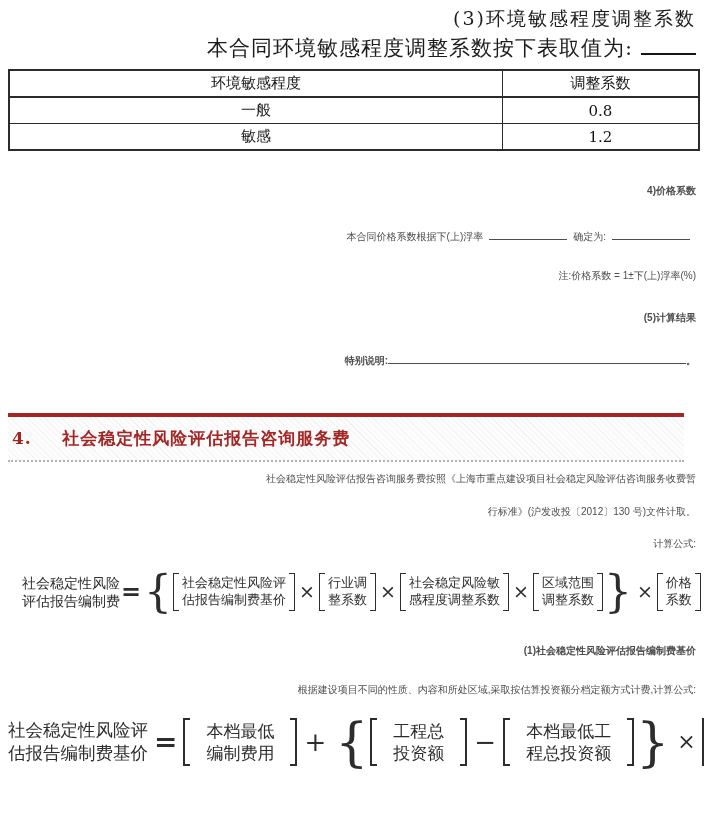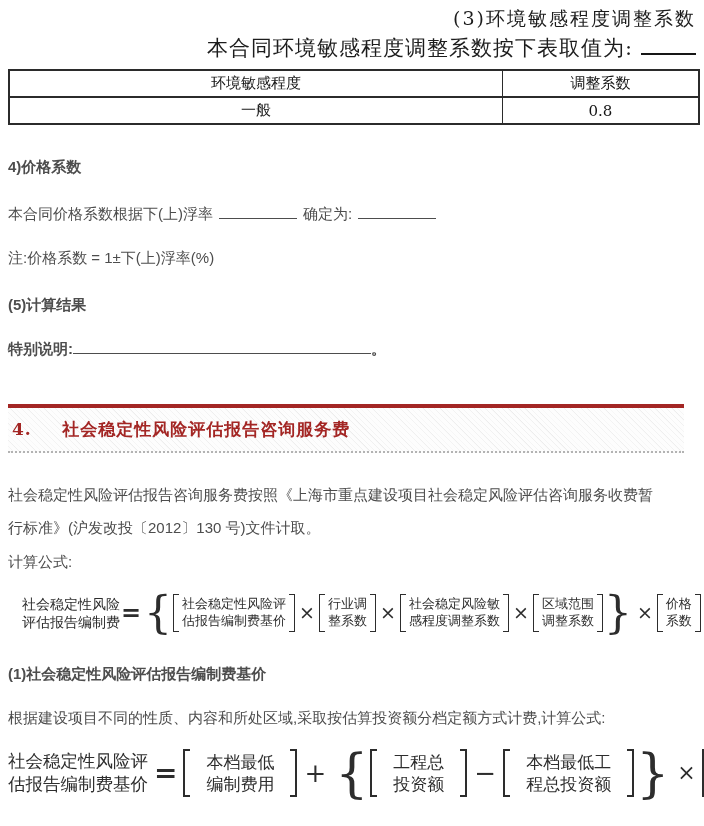--- a/index.html
+++ b/index.html
@@ -97,6 +97,10 @@
     <td class="serif">一般</td>
     <td class="serif">0.8</td>
   </tr>
+  <tr>
+    <td class="serif">敏感</td>
+    <td class="serif">1.2</td>
+  </tr>
 </tbody>
   </table>
 

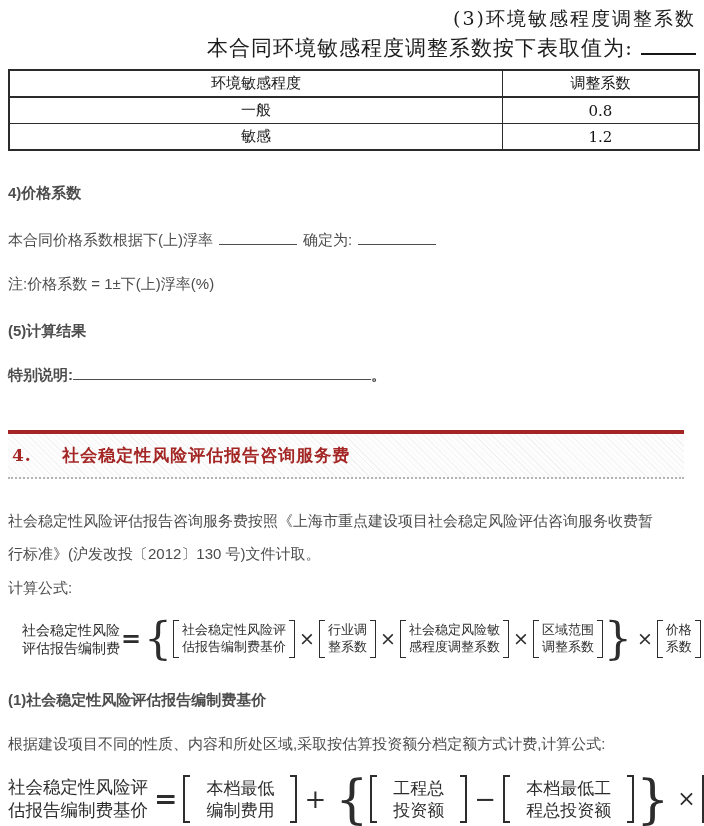--- a/index.html
+++ b/index.html
@@ -24,7 +24,7 @@
   table.env-table tr.hdr th { border-bottom: 2px solid #2b2b2b; }
   table.env-table .col-main { width: 71.5%; }
   
-  .gray { color: #4d4d4d; font-size: 15px; }
+  .gray { color: #4d4d4d; font-size: 10px; text-align: right; }
   .h-bold { font-weight: bold; }
   .m-price-h { margin-top: 33px; }
   .m-price-p { margin-top: 27px; }

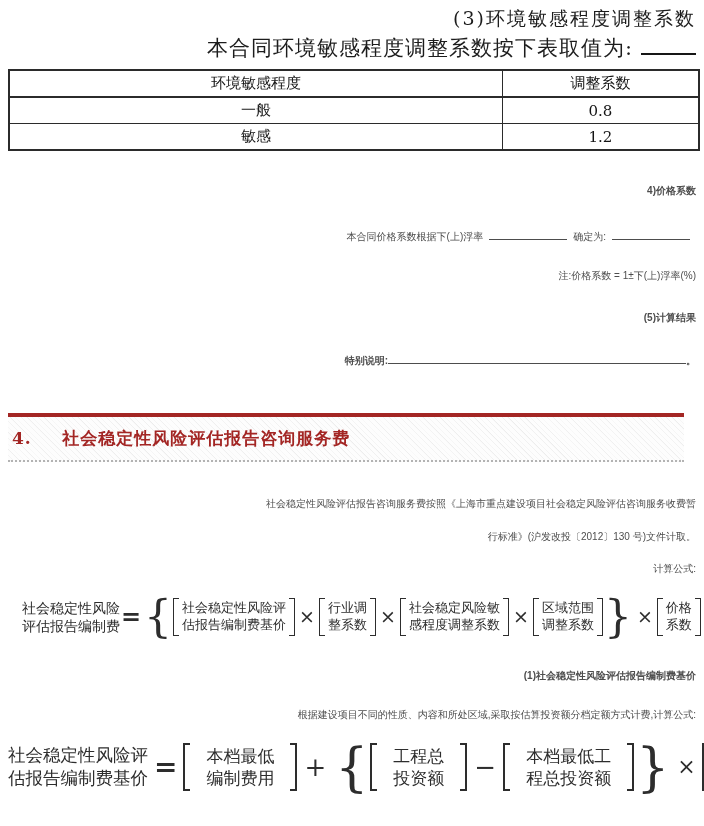--- a/index.html
+++ b/index.html
@@ -47,7 +47,7 @@
   }
   .fee-band .ttl { margin-left: 26px; }
   
-  .fee-para { margin-top: 25px; line-height: 33px; }
+  .fee-para { line-height: 33px; }
   .m-fintro { margin-top: 9px; }
   .m-sub-h  { margin-top: 27px; }
   .m-sub-p  { margin-top: 25px; }

